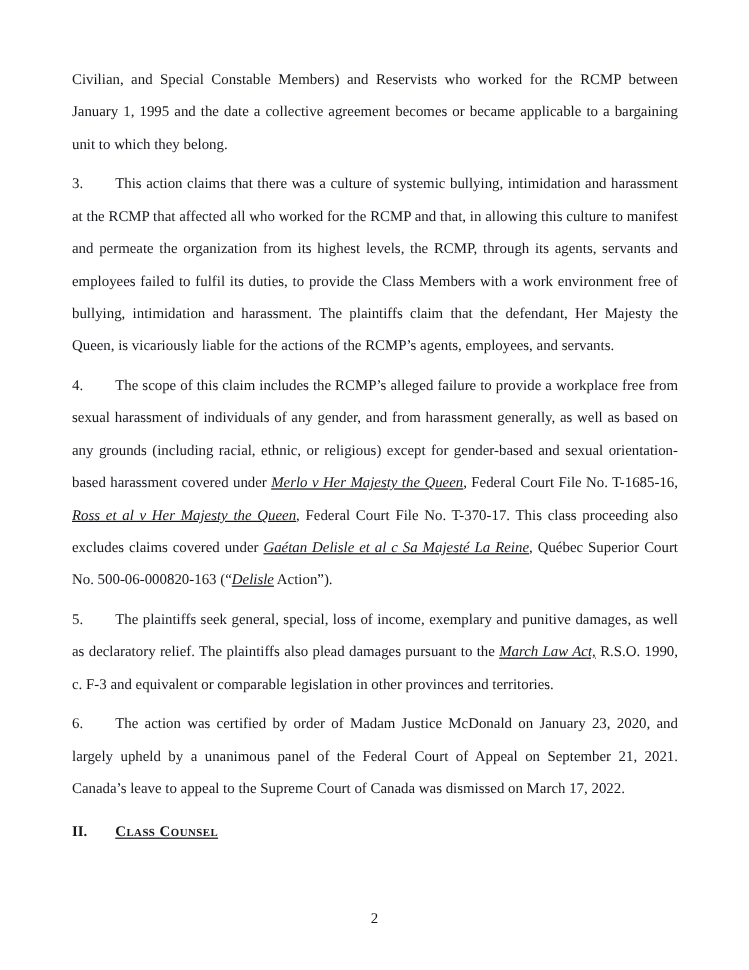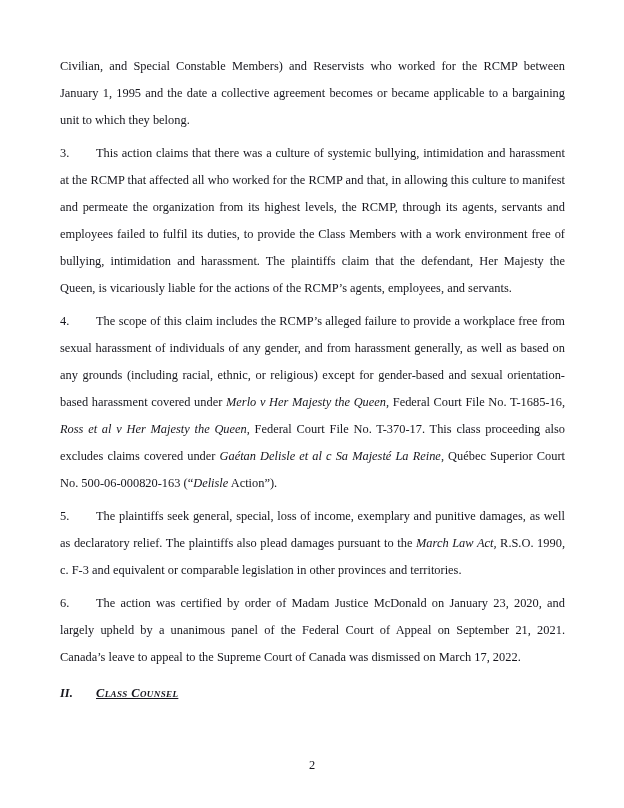--- a/index.html
+++ b/index.html
@@ -54,7 +54,7 @@
     text-align: center;
     line-height: 27px;
   }
-  i { font-style: italic; }
+  i { font-style: italic; text-decoration: underline; }
 </style>
 </head>
 <body>

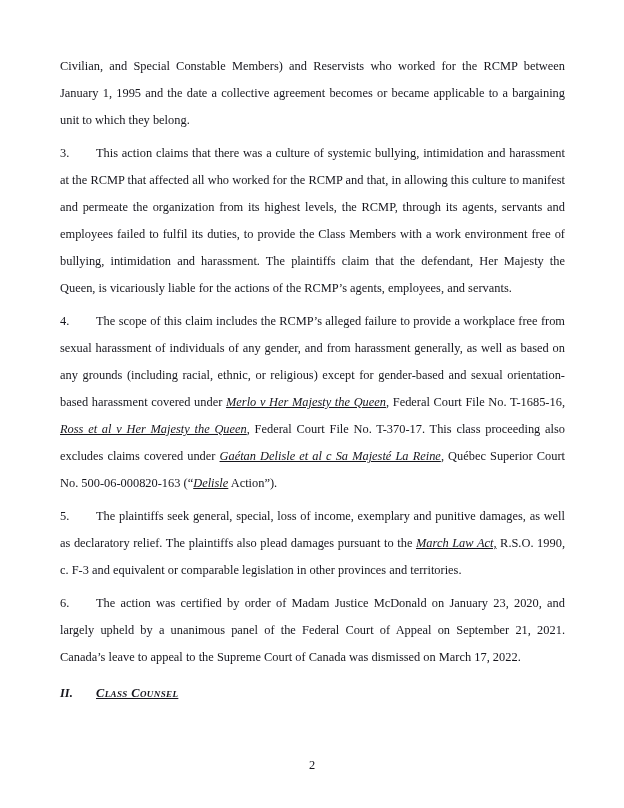--- a/index.html
+++ b/index.html
@@ -36,7 +36,6 @@
     margin: 9px 0 0 0;
     line-height: 27px;
     font-weight: bold;
-    font-style: italic;
   }
   .hnum {
     font-weight: bold;

